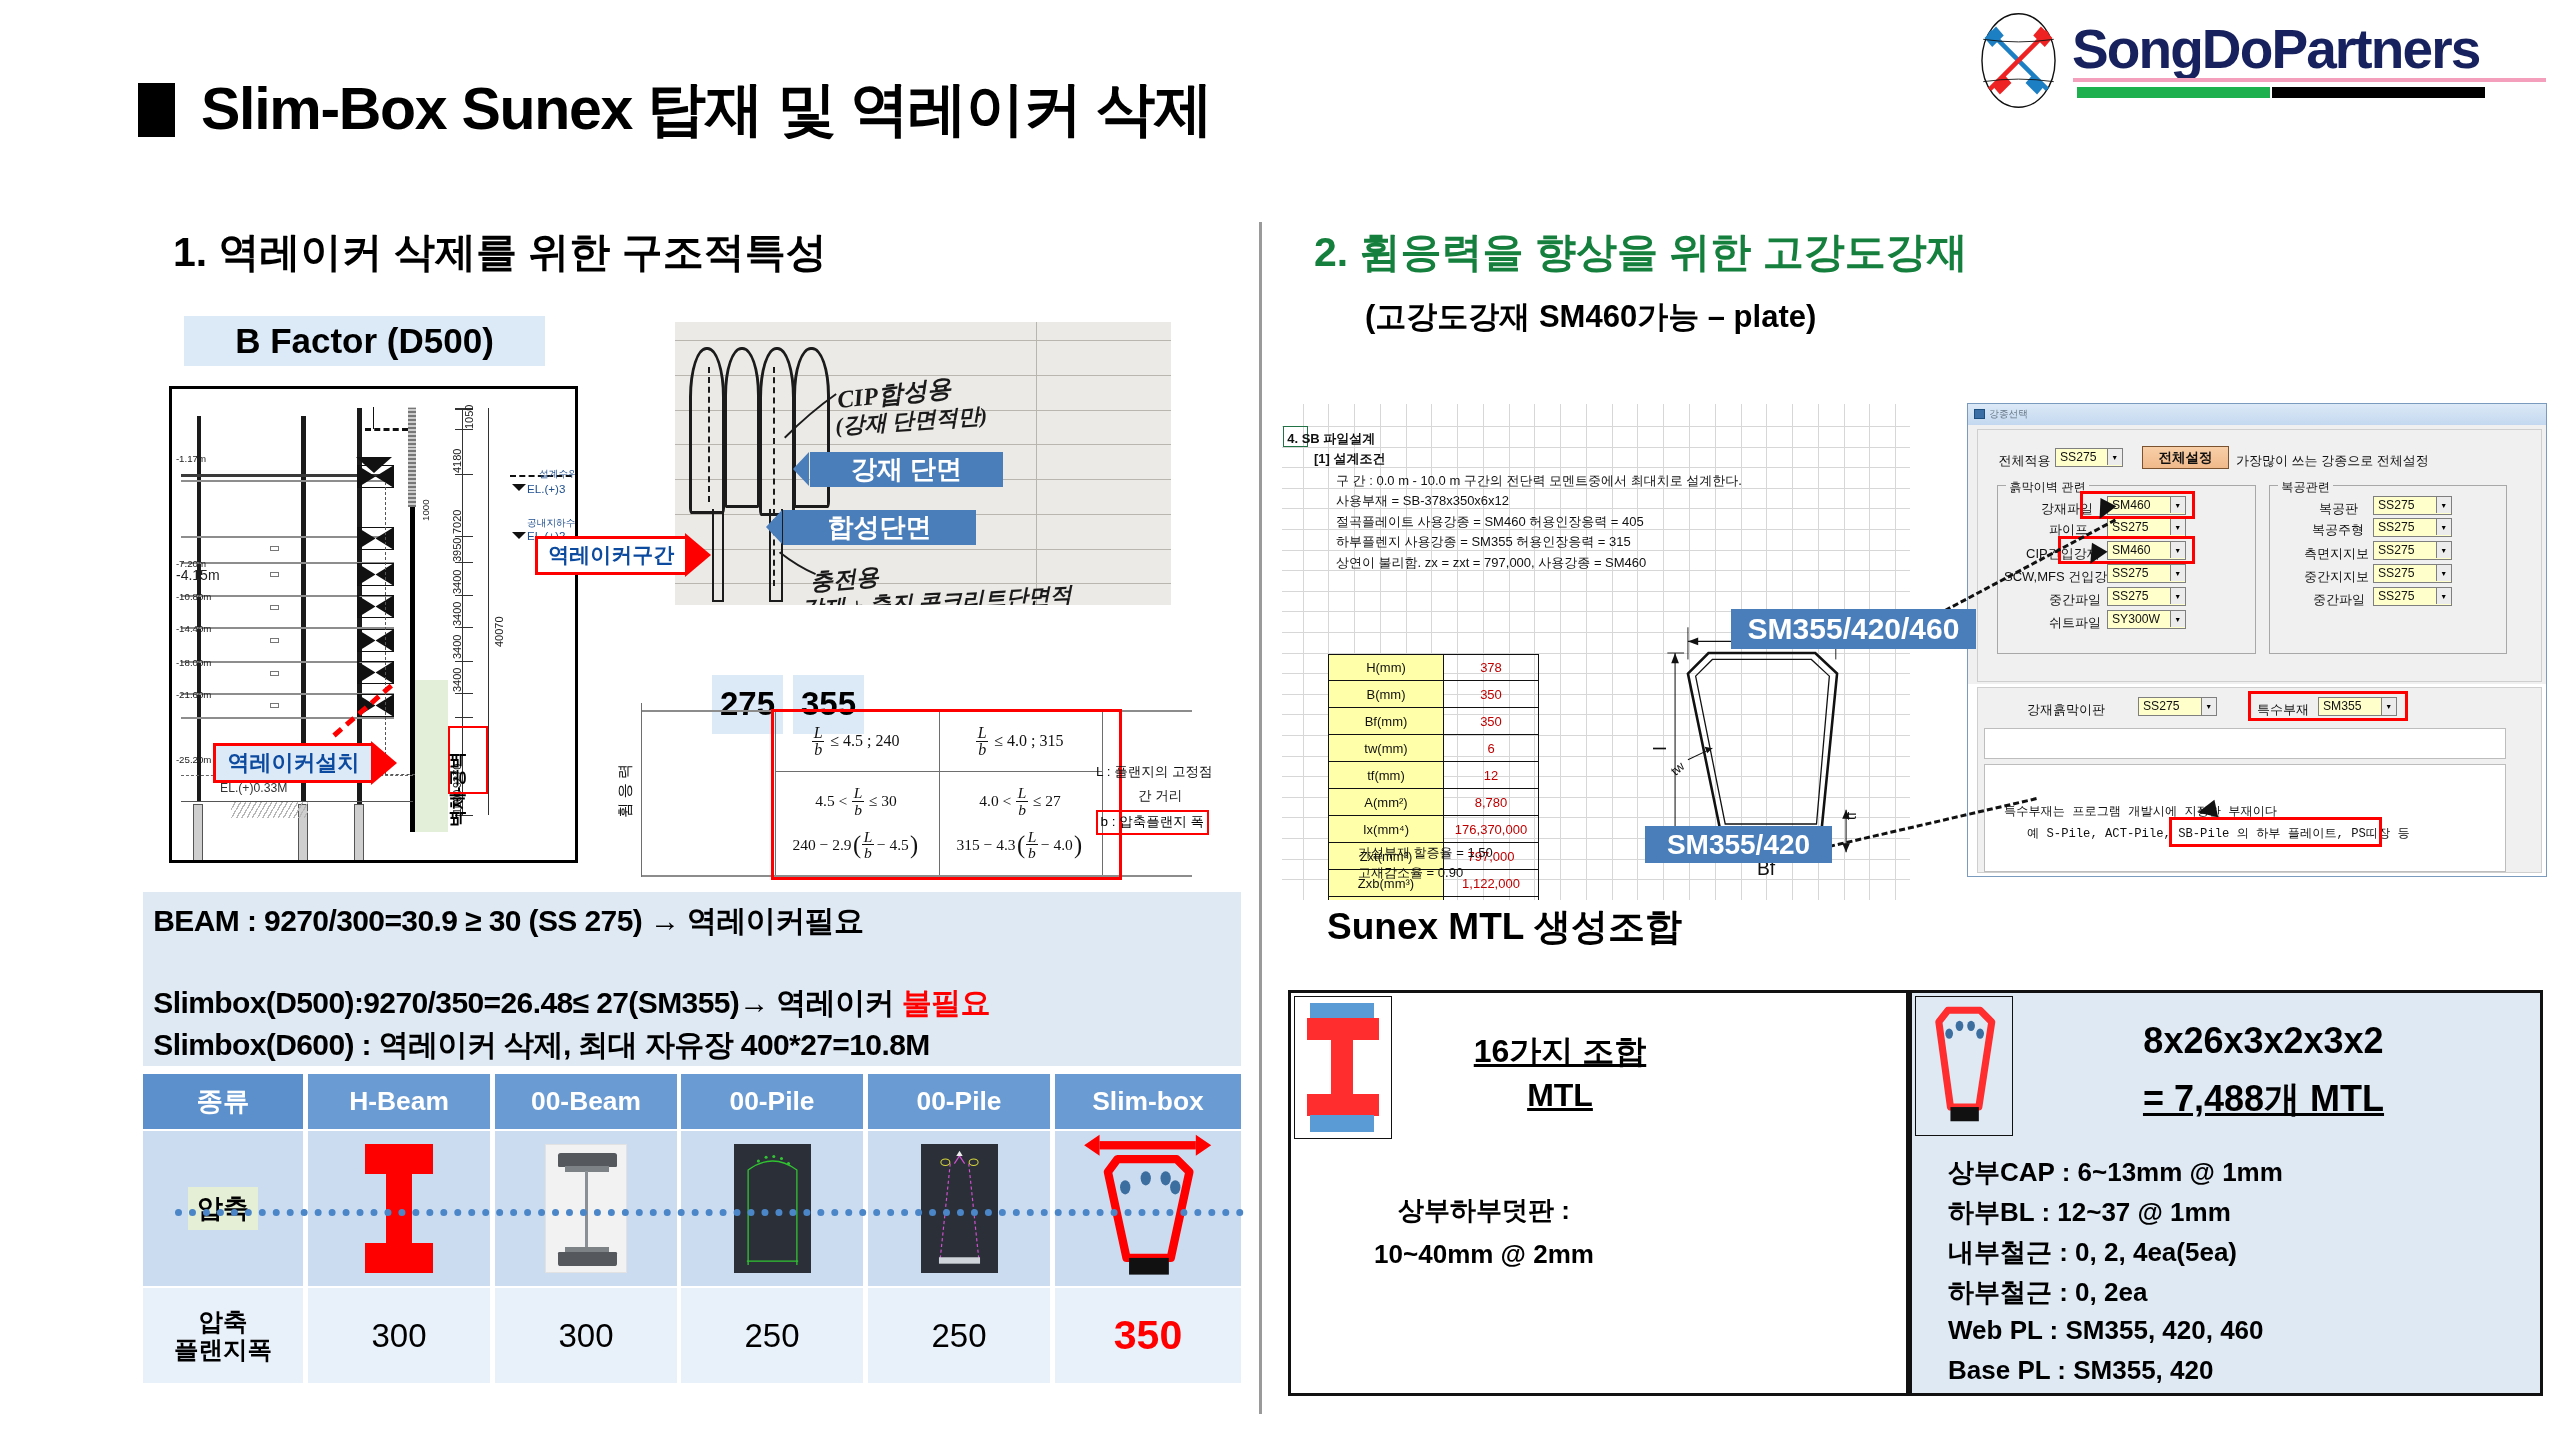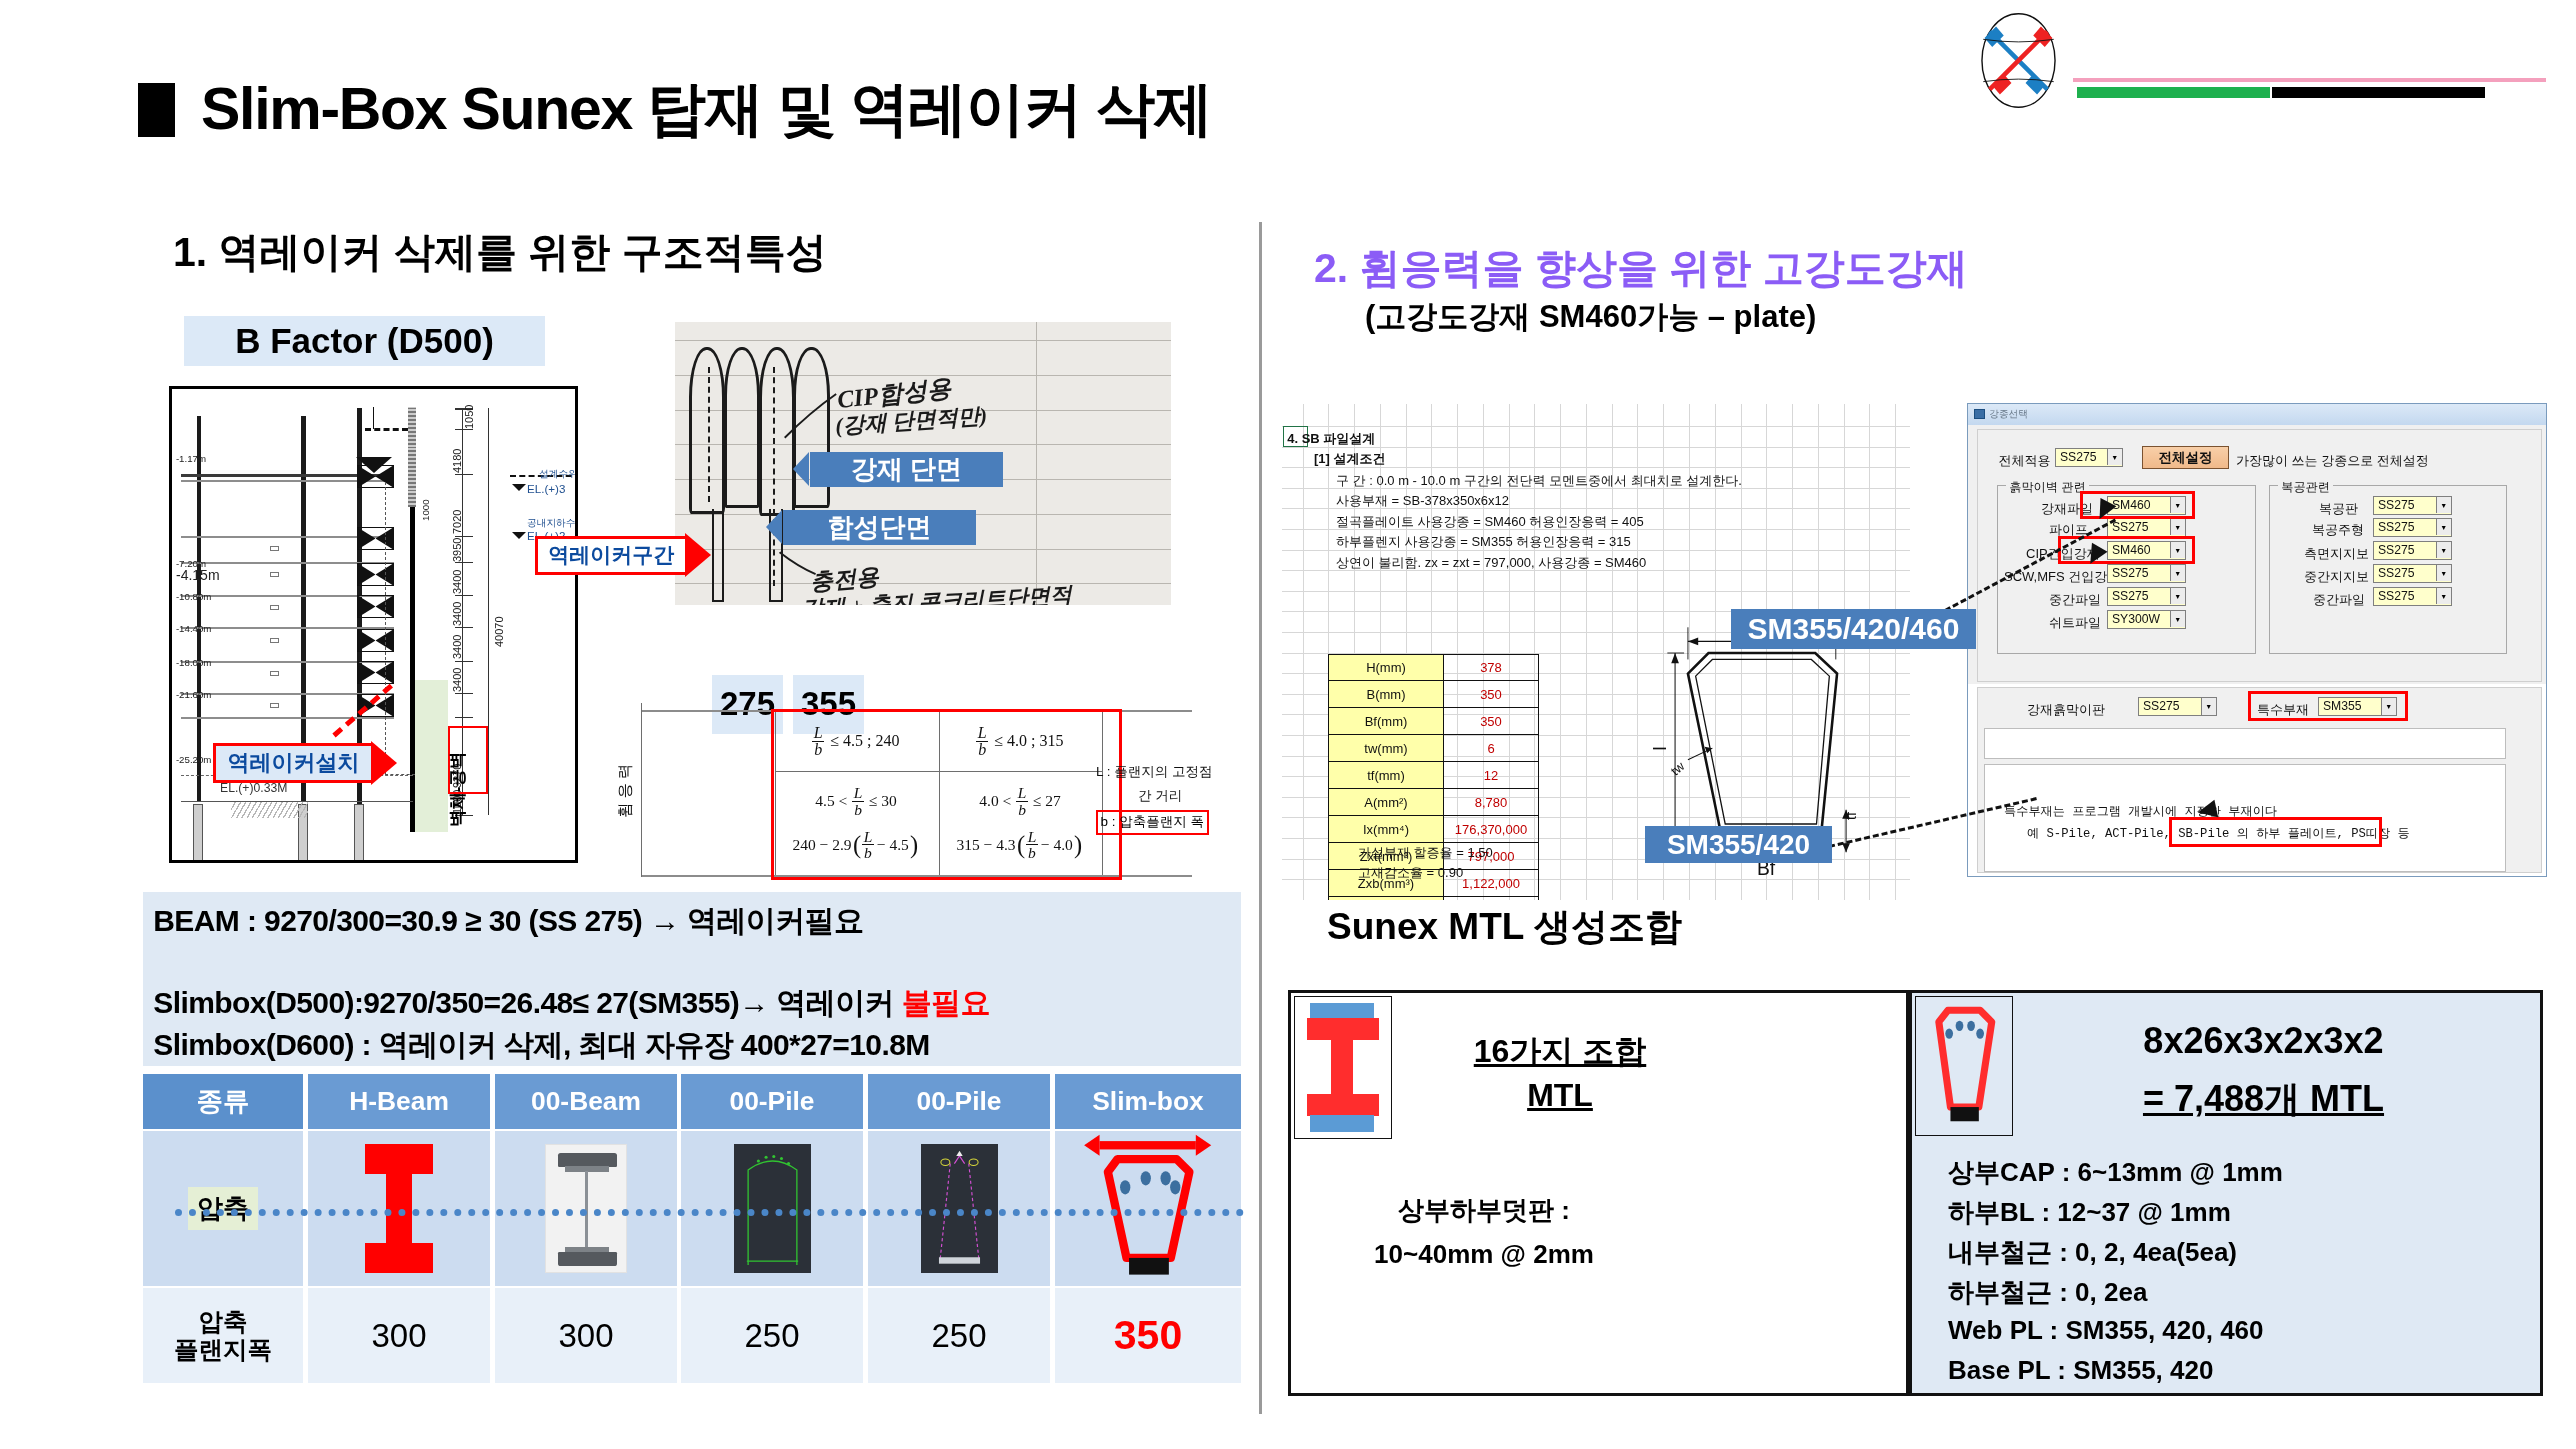--- a/index.html
+++ b/index.html
@@ -214,6 +214,7 @@
       </g>
     </svg>
   </div>
+  <div class="logo-text">SongDoPartners</div>
   <div class="logo-ul-pink"></div>
   <div class="logo-bar-green"></div>
   <div class="logo-bar-black"></div>

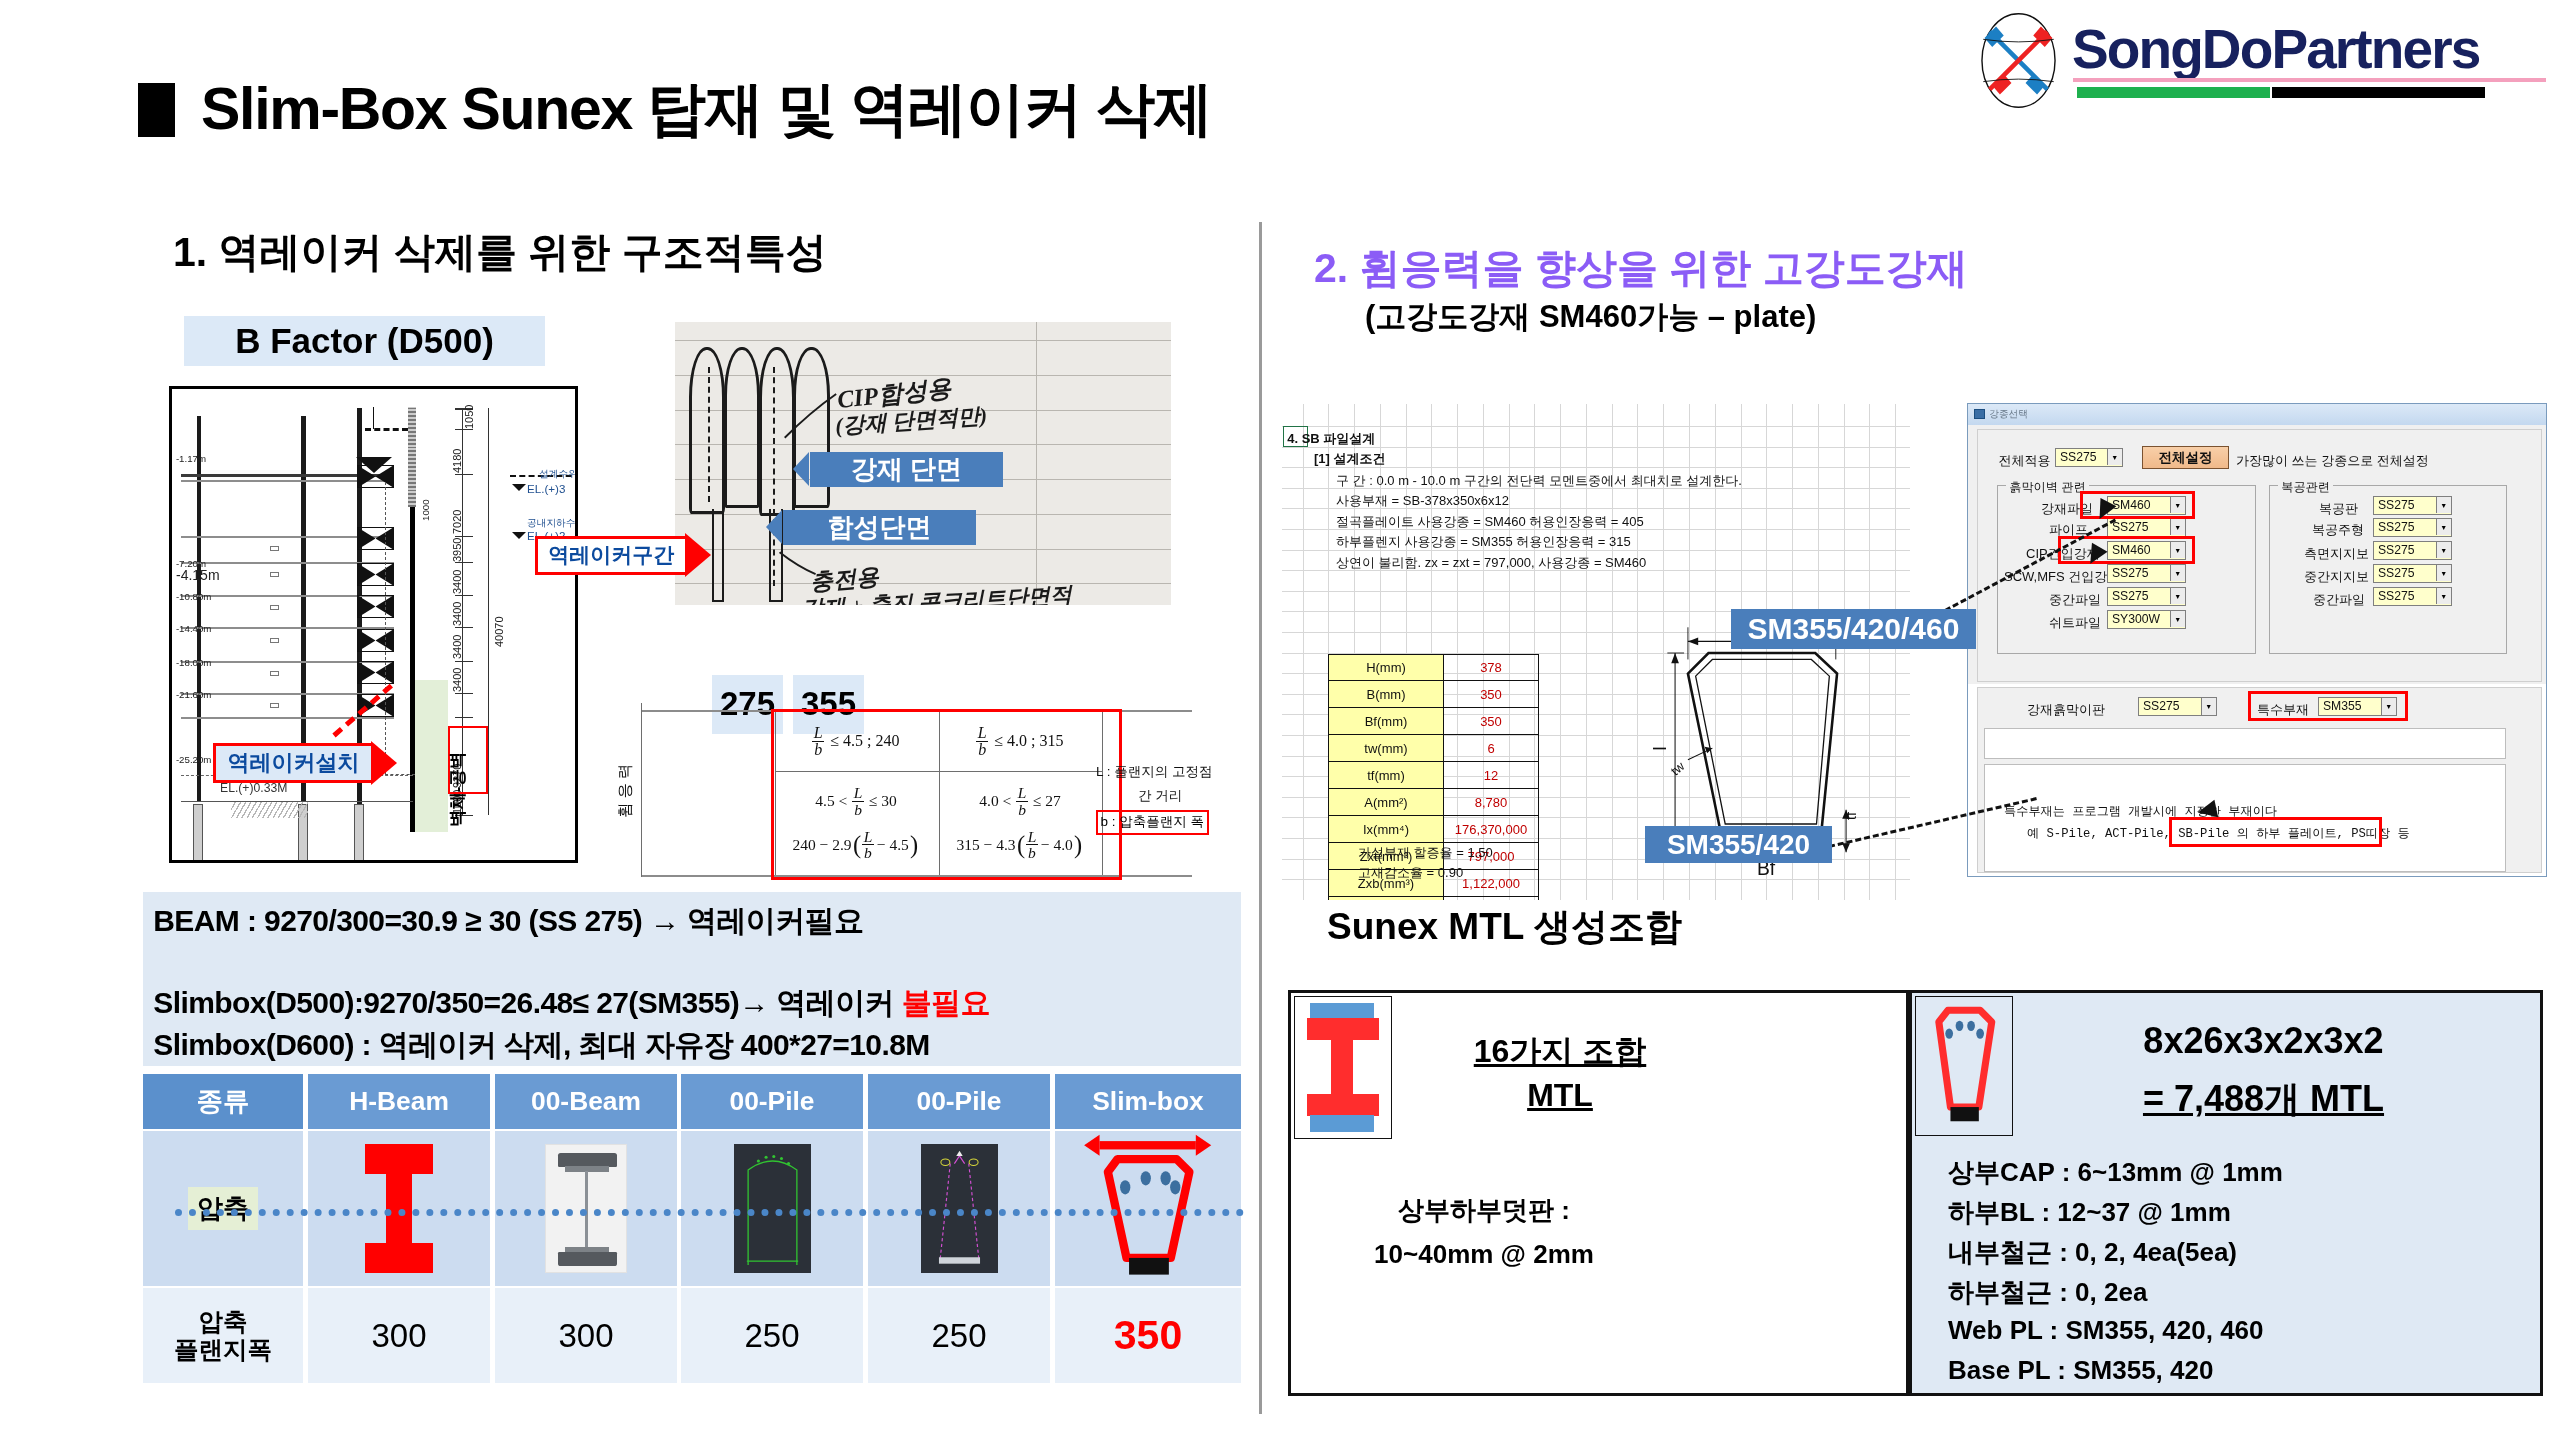--- a/index.html
+++ b/index.html
@@ -23,7 +23,7 @@
 
   
   .sec1-head { position:absolute; left:173px; top:225px; font-size:41px; font-weight:bold; color:#000; white-space:nowrap; }
-  .sec2-head { position:absolute; left:1314px; top:225px; font-size:41px; font-weight:bold; color:#8b5cf6; white-space:nowrap;margin-top:16px; }
+  .sec2-head { position:absolute; left:1314px; top:225px; font-size:41px; font-weight:bold; color:#15803d; white-space:nowrap; }
   .sec2-sub  { position:absolute; left:1365px; top:296px; font-size:31px; font-weight:bold; color:#000; white-space:nowrap; }
 
   .vdivider { position:absolute; left:1259px; top:222px; width:2.6px; height:696px; background:#9a9a9a; }

